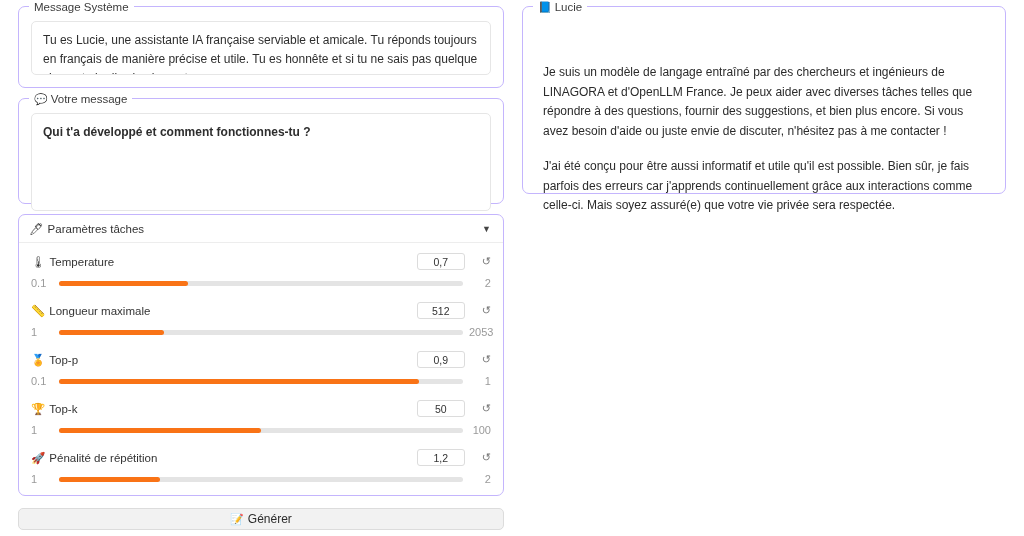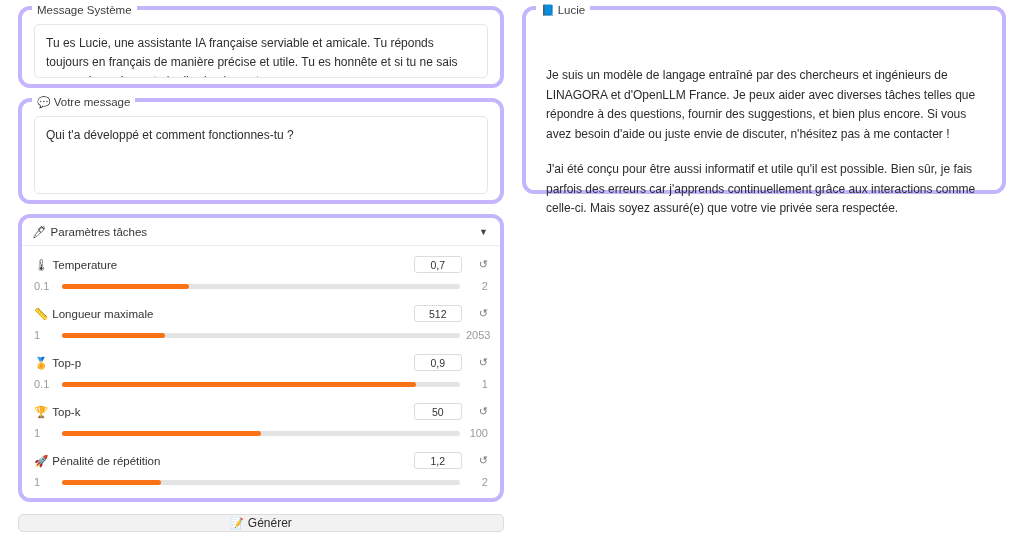--- a/index.html
+++ b/index.html
@@ -25,8 +25,8 @@
   
   .card {
     position: relative;
-    border: 4px solid #c4b5fd;
-    border-radius: 12px;
+    border: 1px solid #c4b5fd;
+    border-radius: 7px;
     background: #ffffff;
     padding: 10px 12px 12px 12px;
   }

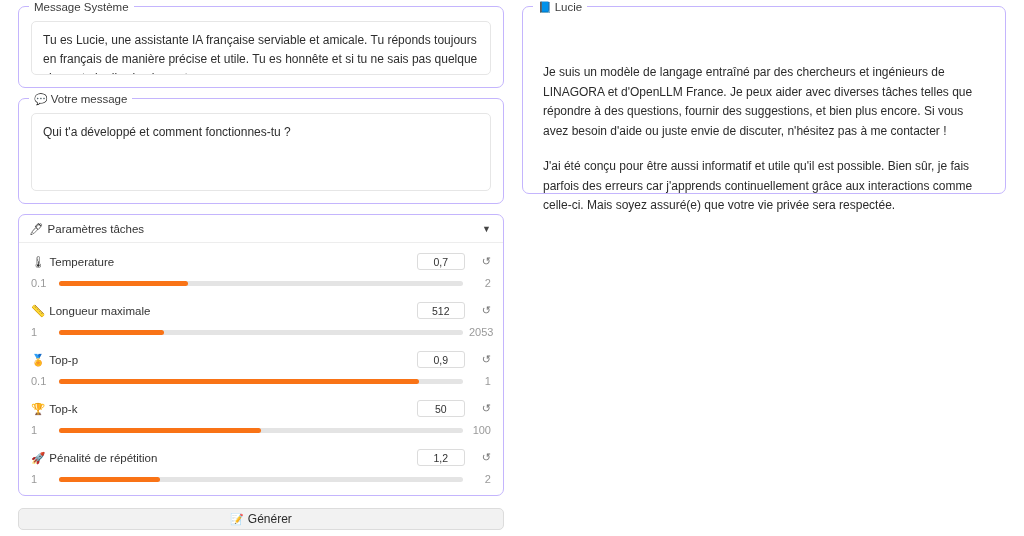--- a/index.html
+++ b/index.html
@@ -62,7 +62,7 @@
     overflow: hidden;
   }
   .sys-box { height: 54px; margin-top: 4px; }
-  .msg-box { height: 78px; margin-top: 4px; }
+  .msg-box { height: 98px; margin-top: 4px; font-weight: bold; }
 
   .card-sys { height: 82px; }
   .card-msg { height: 106px; }

